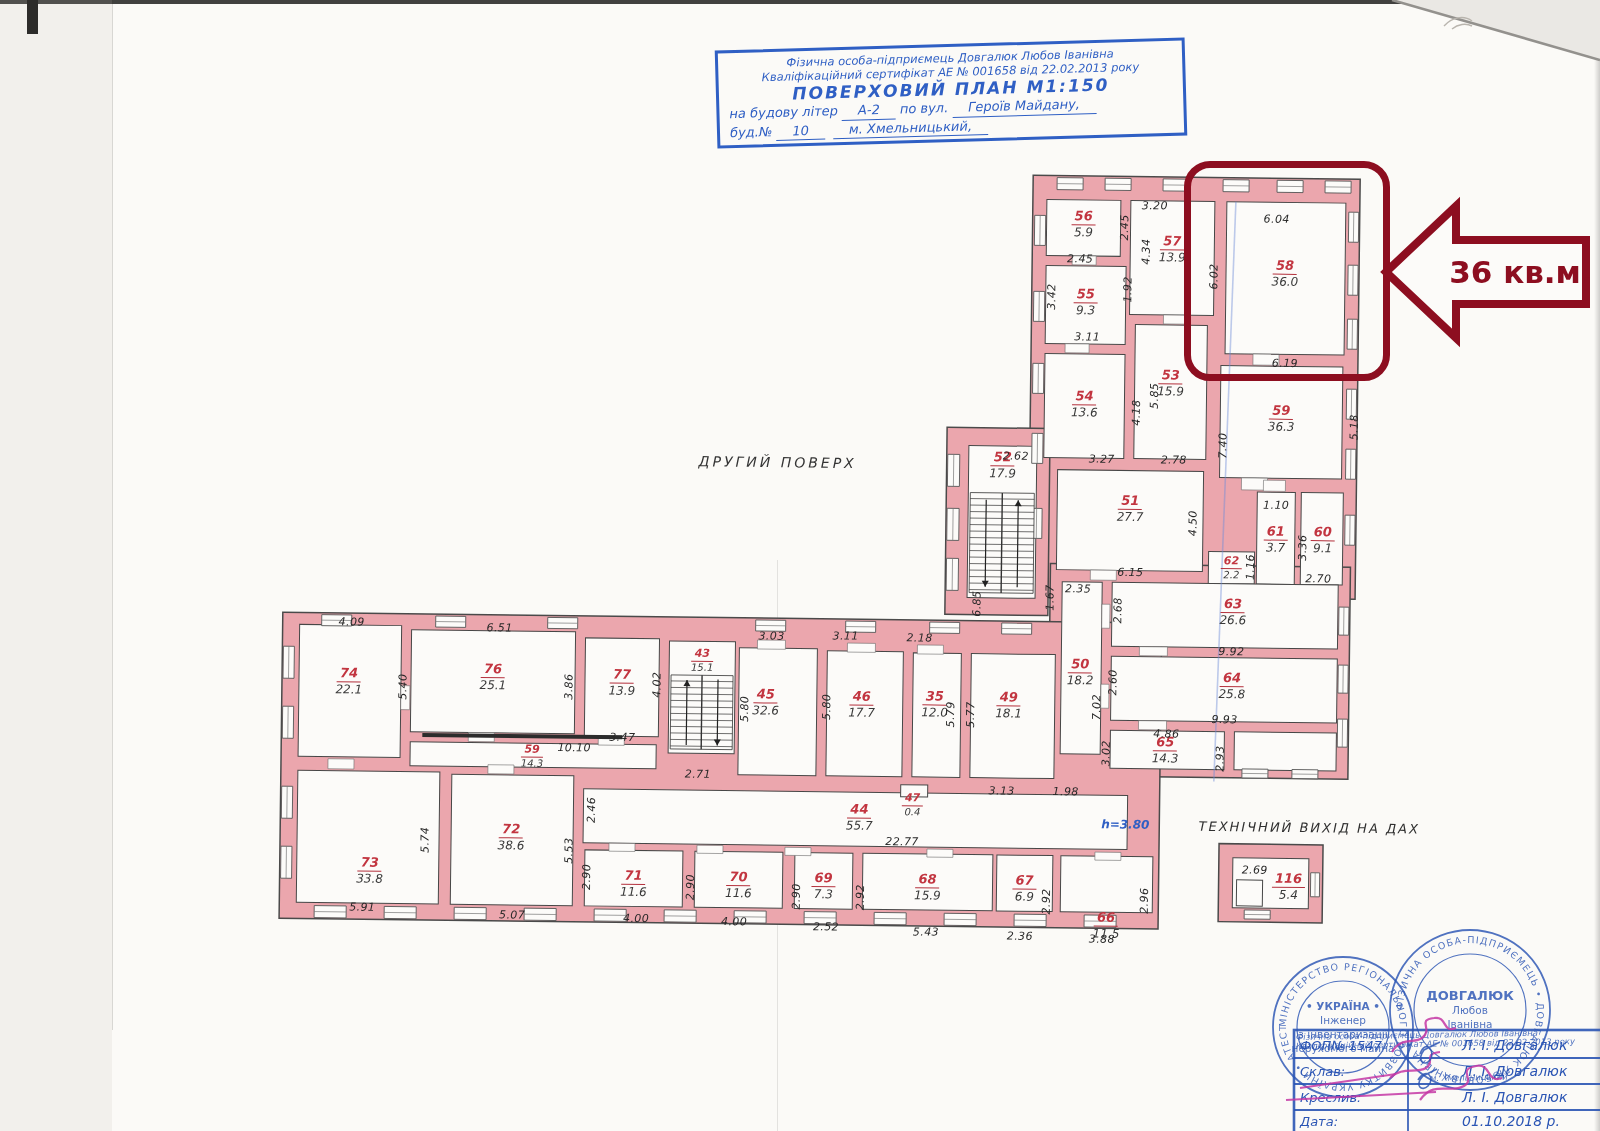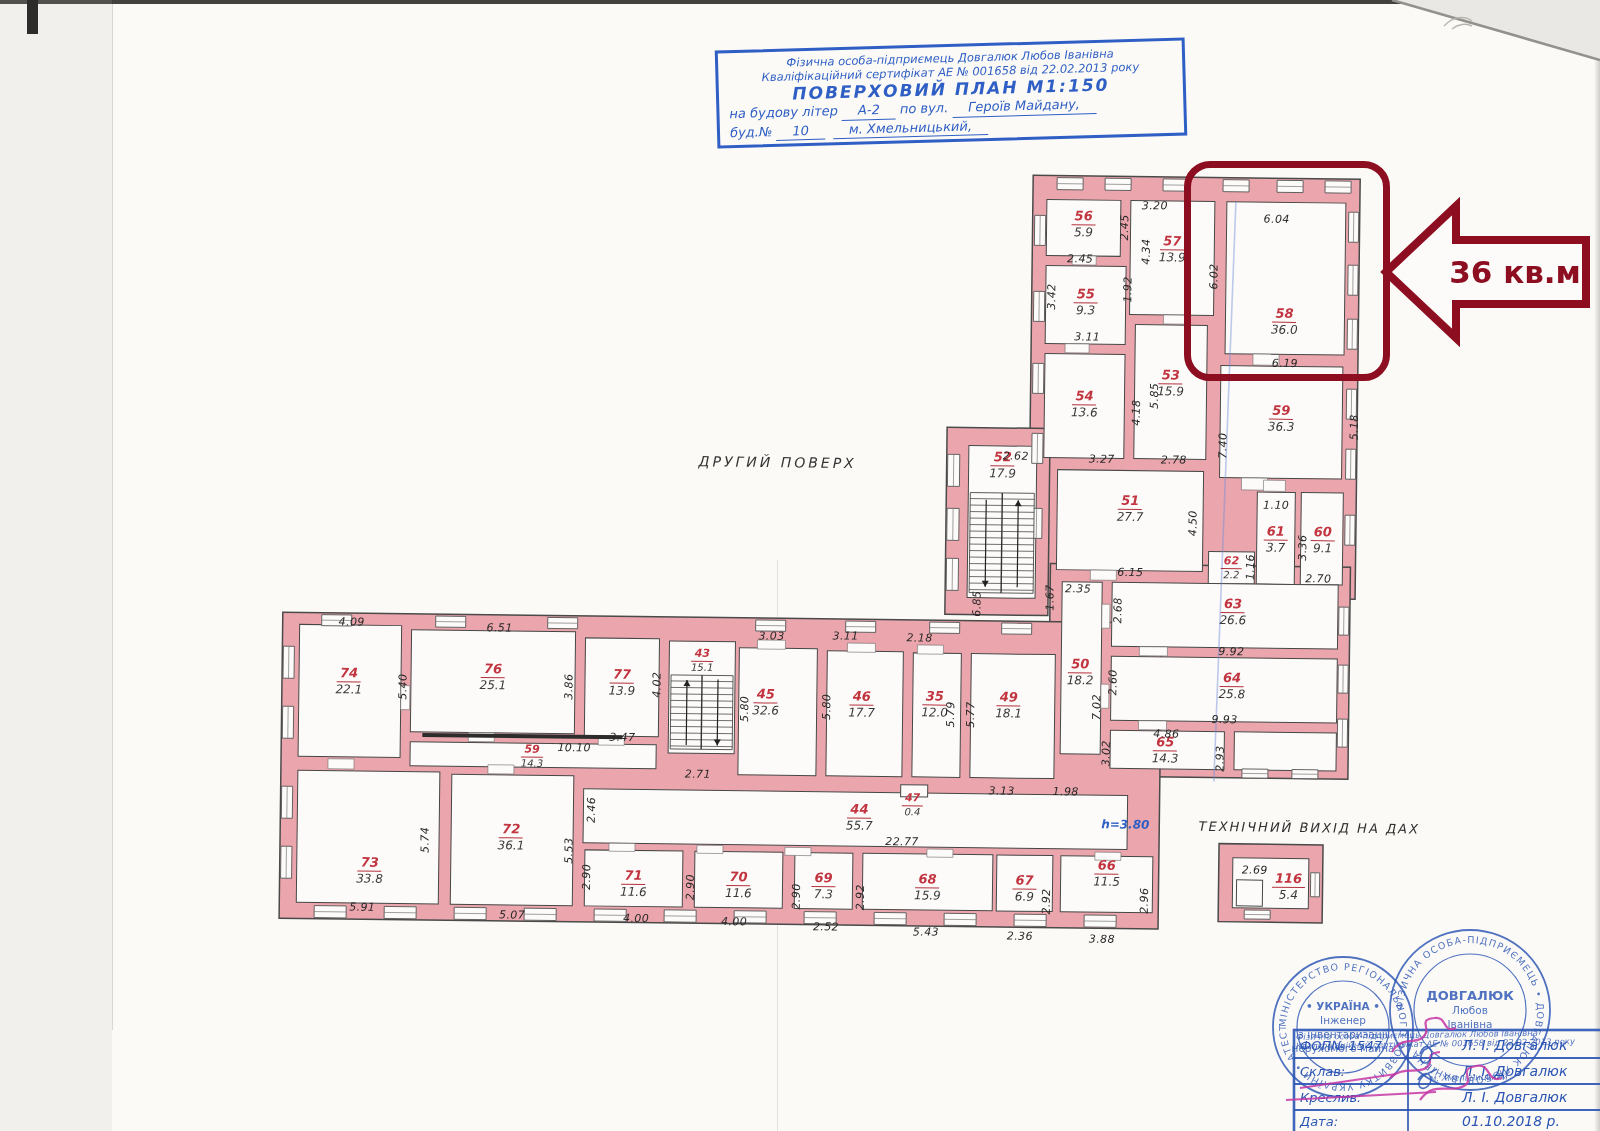--- a/index.html
+++ b/index.html
@@ -292,7 +292,7 @@
     <div class="room-label" style="left: 1079px; top: 219px;"><span class="room-num">56</span><div class="room-area">5.9</div></div>
         <div class="room-label" style="left: 1168px; top: 243px;"><span class="room-num">57</span><div class="room-area">13.9</div></div>
         <div class="room-label" style="left: 1082px; top: 297px;"><span class="room-num">55</span><div class="room-area">9.3</div></div>
-        <div class="room-label" style="left: 1281px; top: 266px; margin-top: 48px;"><span class="room-num">58</span><div class="room-area">36.0</div></div>
+        <div class="room-label" style="left: 1281px; top: 266px;"><span class="room-num">58</span><div class="room-area">36.0</div></div>
         <div class="room-label" style="left: 1168px; top: 377px;"><span class="room-num">53</span><div class="room-area">15.9</div></div>
         <div class="room-label" style="left: 1082px; top: 399px;"><span class="room-num">54</span><div class="room-area">13.6</div></div>
         <div class="room-label" style="left: 1001px; top: 461px;"><span class="room-num">52</span><div class="room-area">17.9</div></div>

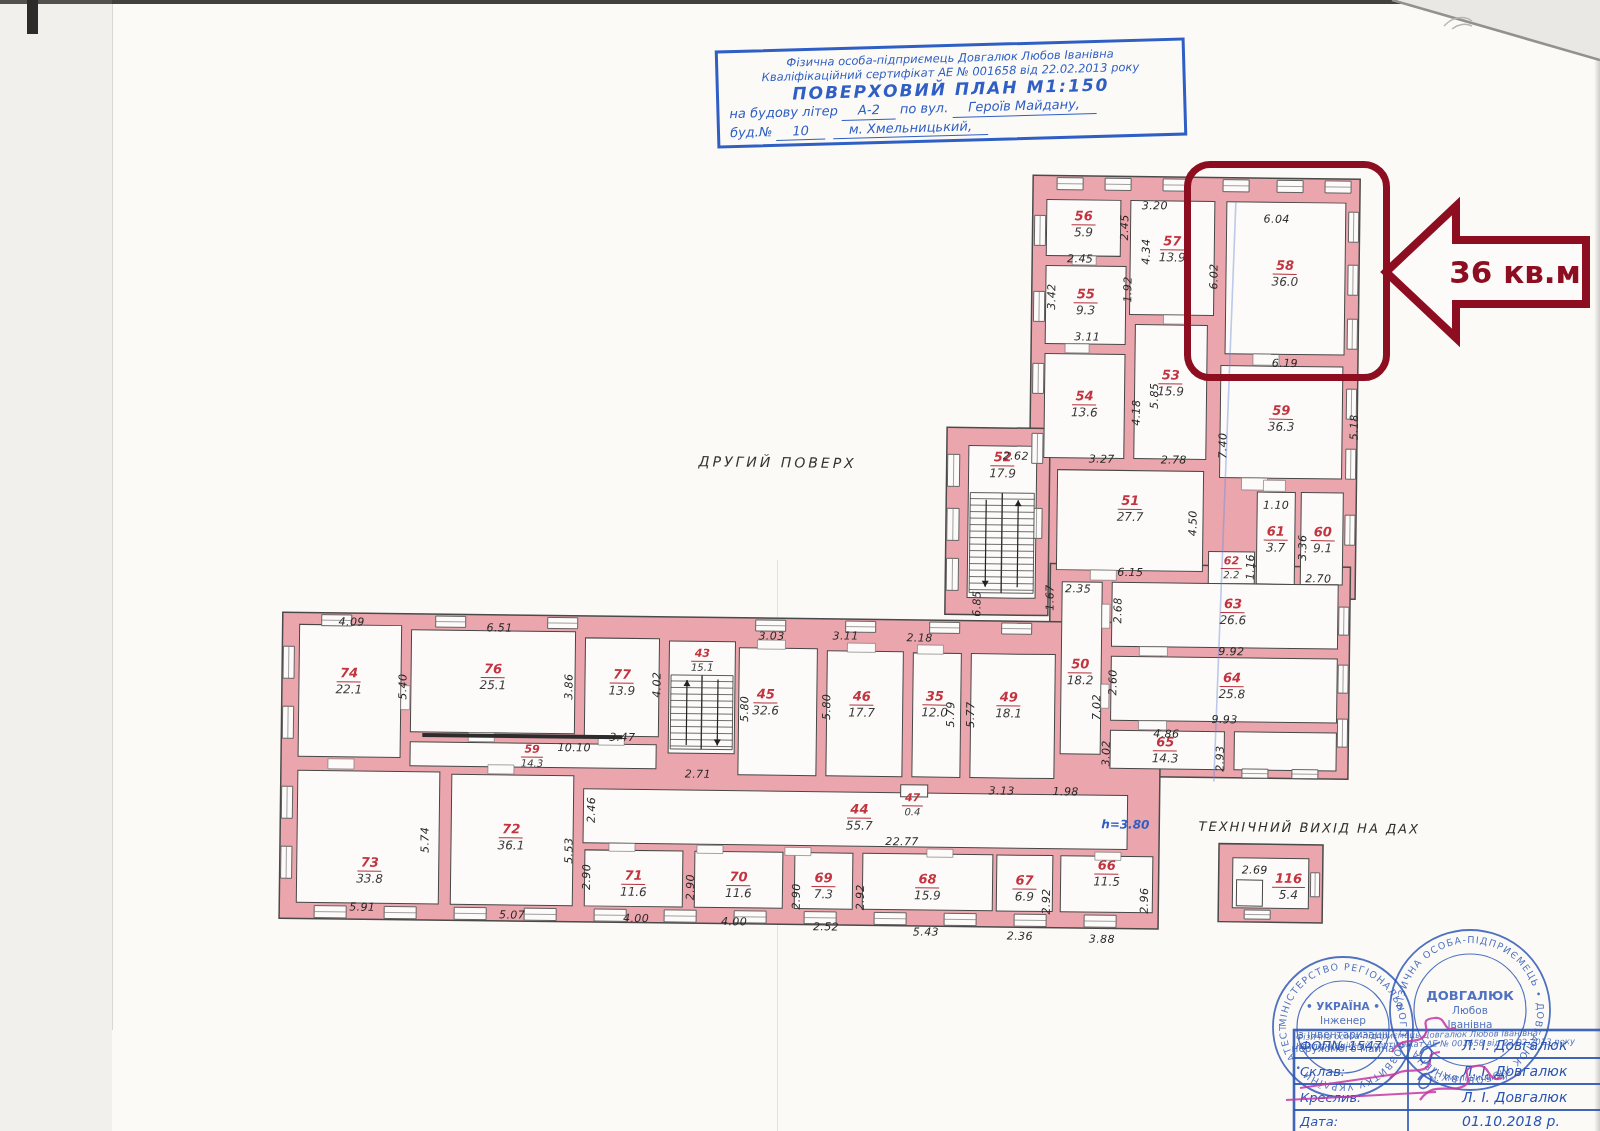--- a/index.html
+++ b/index.html
@@ -317,7 +317,7 @@
         <div class="room-label" style="left: 862px; top: 815px;"><span class="room-num">44</span><div class="room-area">55.7</div></div>
         <div class="room-label small" style="left: 915px; top: 801px;"><span class="room-num">47</span><div class="room-area">0.4</div></div>
         <div class="room-label" style="left: 373px; top: 874px;"><span class="room-num">73</span><div class="room-area">33.8</div></div>
-        <div class="room-label" style="left: 514px; top: 839px;"><span class="room-num">72</span><div class="room-area">36.1</div></div>
+        <div class="room-label" style="left: 514px; top: 839px;"><span class="room-num">72</span><div class="room-area">38.6</div></div>
         <div class="room-label" style="left: 637px; top: 884px;"><span class="room-num">71</span><div class="room-area">11.6</div></div>
         <div class="room-label" style="left: 742px; top: 884px;"><span class="room-num">70</span><div class="room-area">11.6</div></div>
         <div class="room-label" style="left: 827px; top: 884px;"><span class="room-num">69</span><div class="room-area">7.3</div></div>

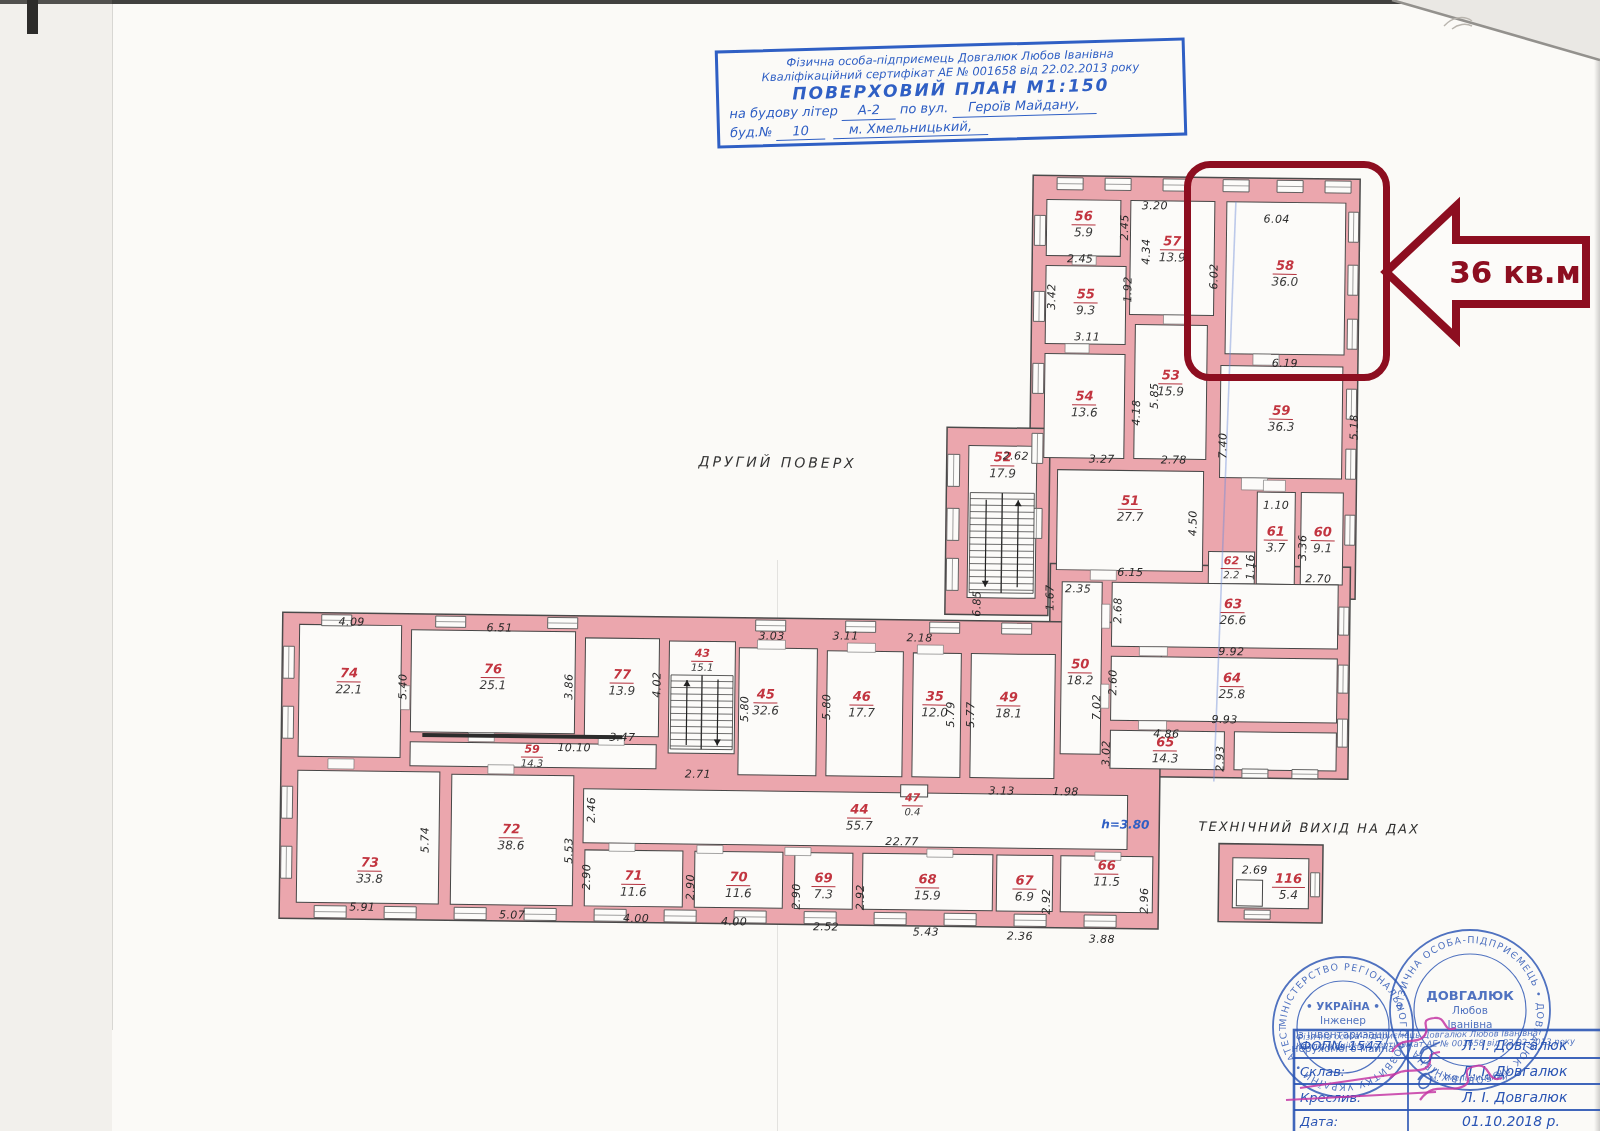--- a/index.html
+++ b/index.html
@@ -323,7 +323,7 @@
         <div class="room-label" style="left: 827px; top: 884px;"><span class="room-num">69</span><div class="room-area">7.3</div></div>
         <div class="room-label" style="left: 931px; top: 884px;"><span class="room-num">68</span><div class="room-area">15.9</div></div>
         <div class="room-label" style="left: 1028px; top: 884px;"><span class="room-num">67</span><div class="room-area">6.9</div></div>
-        <div class="room-label" style="left: 1110px; top: 868px;"><span class="room-num">66</span><div class="room-area">11.5</div></div>
+        <div class="room-label" style="left: 1110px; top: 920px;"><span class="room-num">66</span><div class="room-area">11.5</div></div>
         <div class="room-label" style="left: 1292px; top: 879px;"><span class="room-num">116</span><div class="room-area">5.4</div></div>
         <div class="dim" style="left: 1150px; top: 201px;">3.20</div>
         <div class="dim" style="left: 1272px; top: 213px;">6.04</div>

